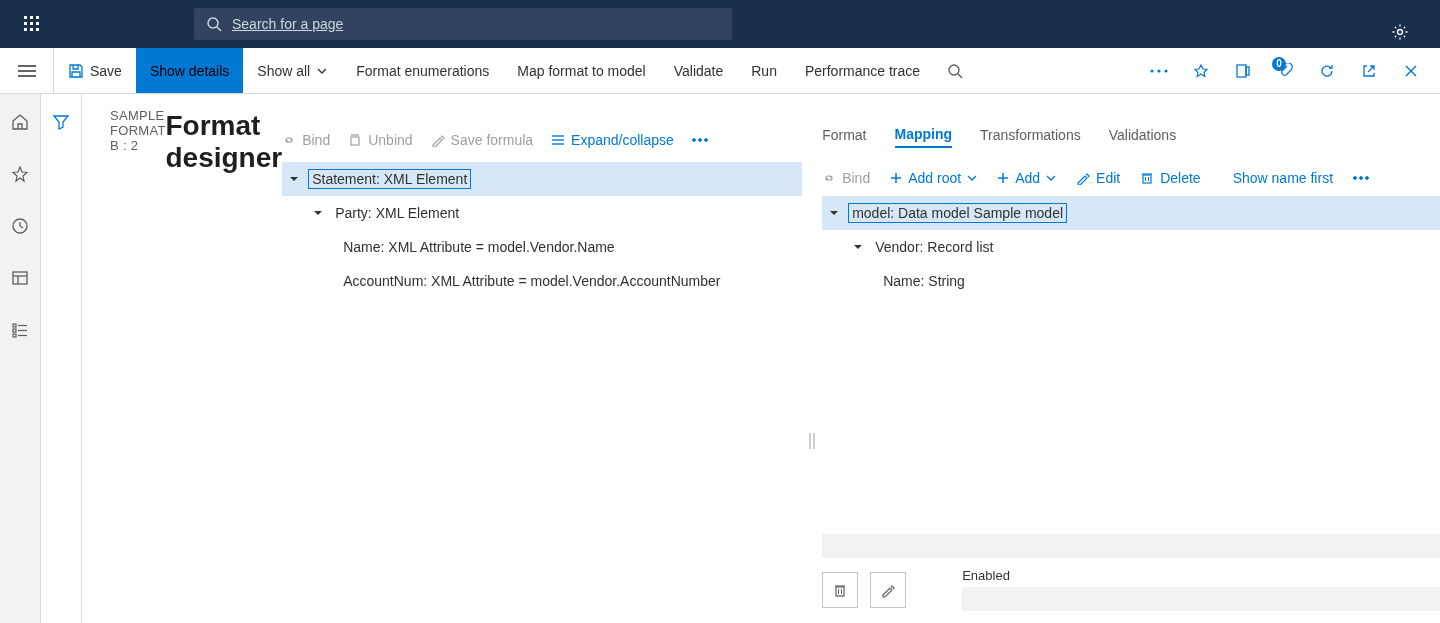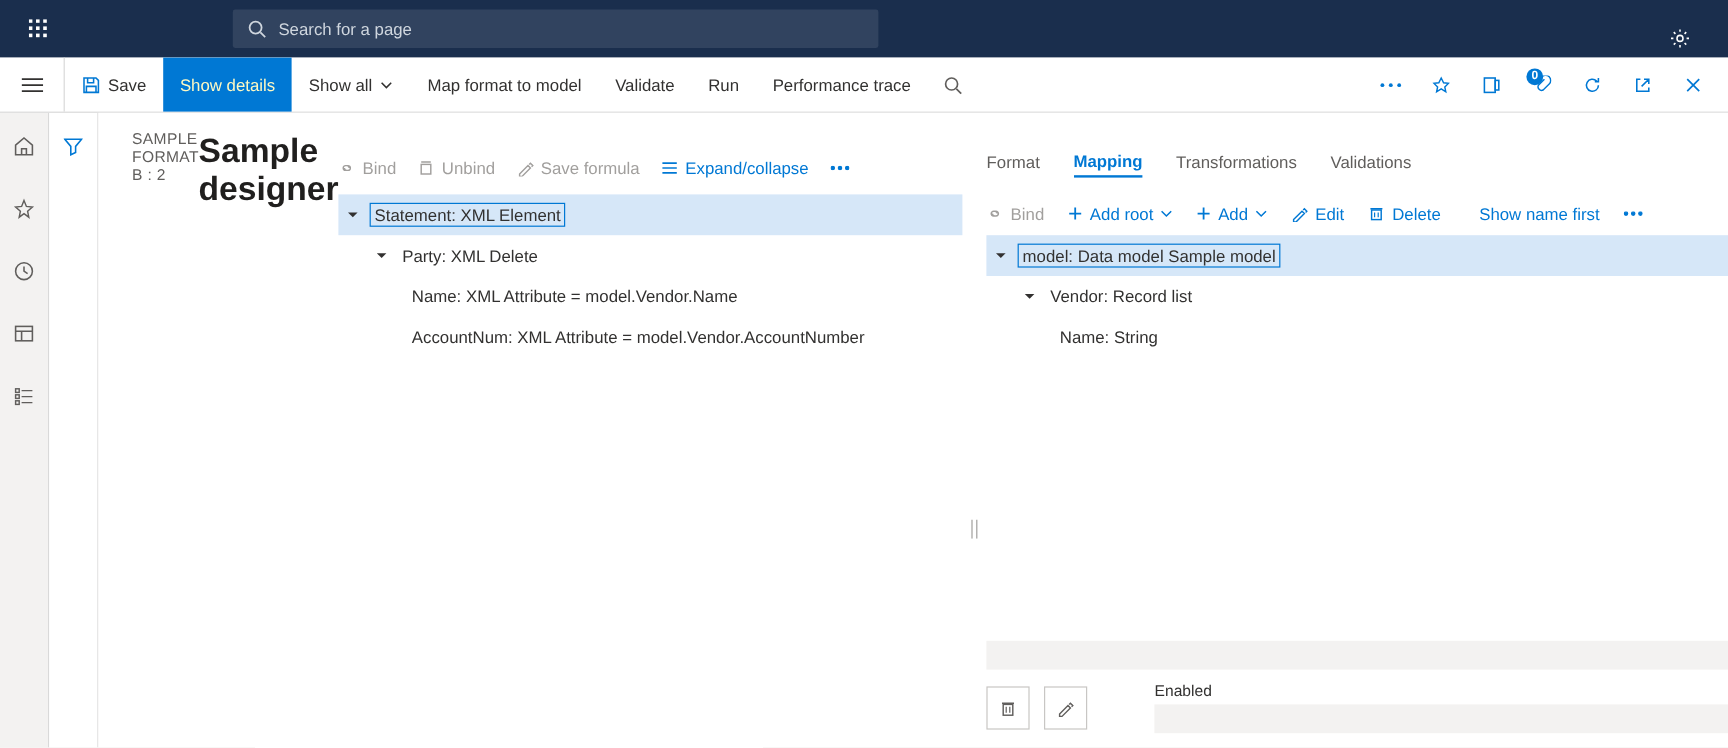--- a/index.html
+++ b/index.html
@@ -27,7 +27,7 @@
     padding: 0 12px;
     color: #cfd6de;
   }
-  .topbar .search-wrap .search-text { margin-left: 10px; font-size: 14px; }
+  .topbar .search-wrap .search-text { margin-left: 10px; font-size: 14px; text-decoration: underline; }
   .topbar .right-cluster { margin-left: auto; display: flex; align-items: center; gap: 4px; flex-direction: column; }
   .topbar .txt-btn { font-size: 14px; padding: 0 12px; height: 48px; display: flex; align-items: center; cursor: pointer; }
   .topbar .icon-btn { width: 44px; height: 48px; display: flex; align-items: center; justify-content: center; cursor: pointer; }

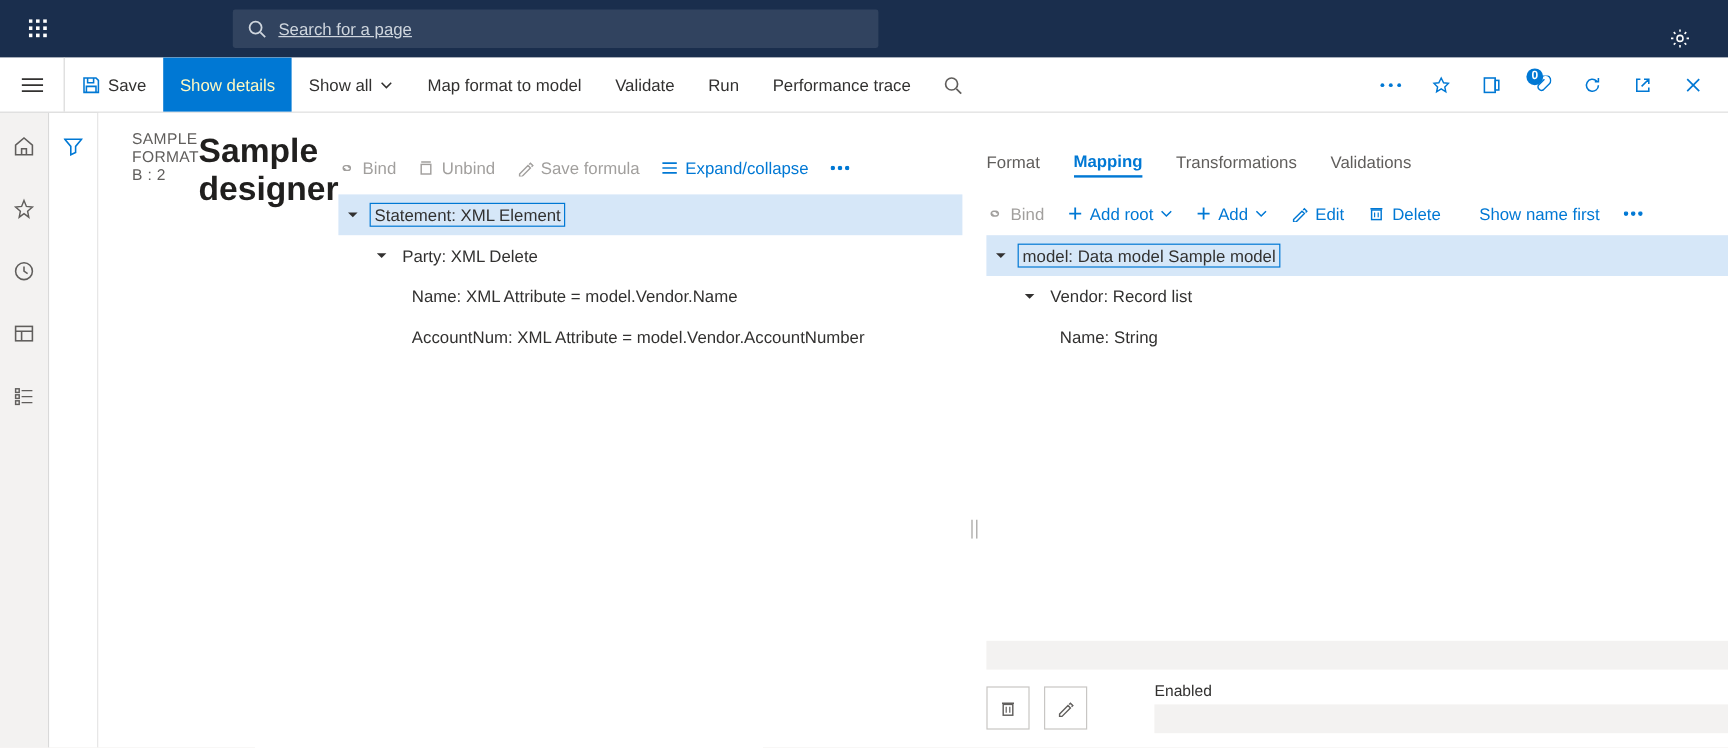--- a/index.html
+++ b/index.html
@@ -54,7 +54,7 @@
     display: flex; align-items: center; padding: 0 14px; font-size: 14px; color: #323130; cursor: pointer; gap: 6px;
   }
   .cmdbar .cmd-item.active {
-    background: #0078d4; color: #fef9c3;
+    background: #0078d4; color: #000000;
   }
   .cmdbar .cmd-right { margin-left: auto; display: flex; align-items: center; padding-right: 8px; gap: 0; }
   .cmdbar .cmd-icon-btn {

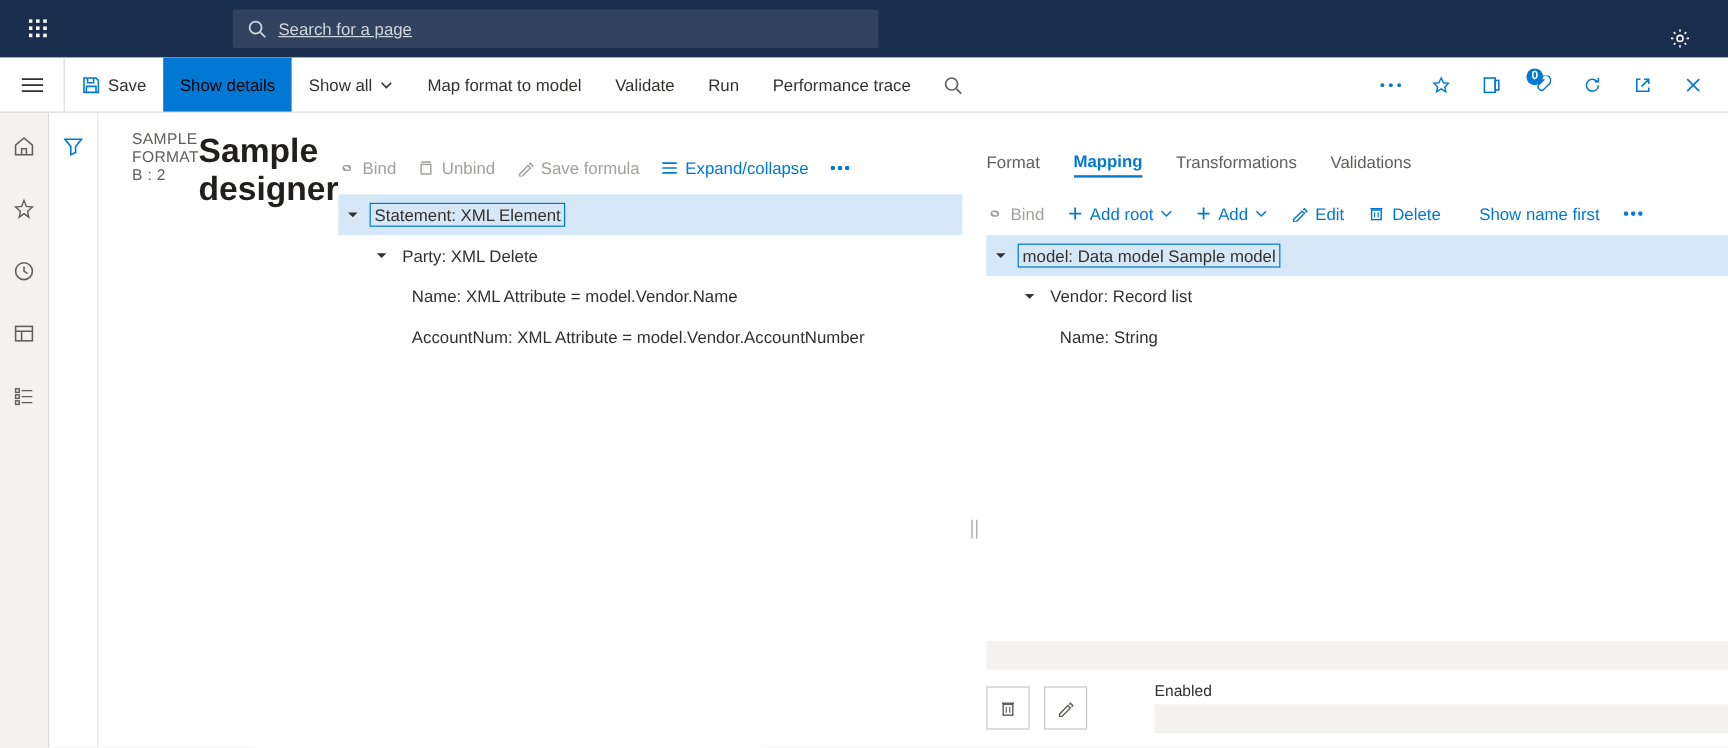--- a/index.html
+++ b/index.html
@@ -222,6 +222,7 @@
         <path d="M2 4l4 4 4-4" stroke="#323130" stroke-width="1.3" fill="none"></path>
       </svg>
   </div>
+  <div class="cmd-item">Format enumerations</div>
   <div class="cmd-item">Map format to model</div>
   <div class="cmd-item">Validate</div>
   <div class="cmd-item">Run</div>

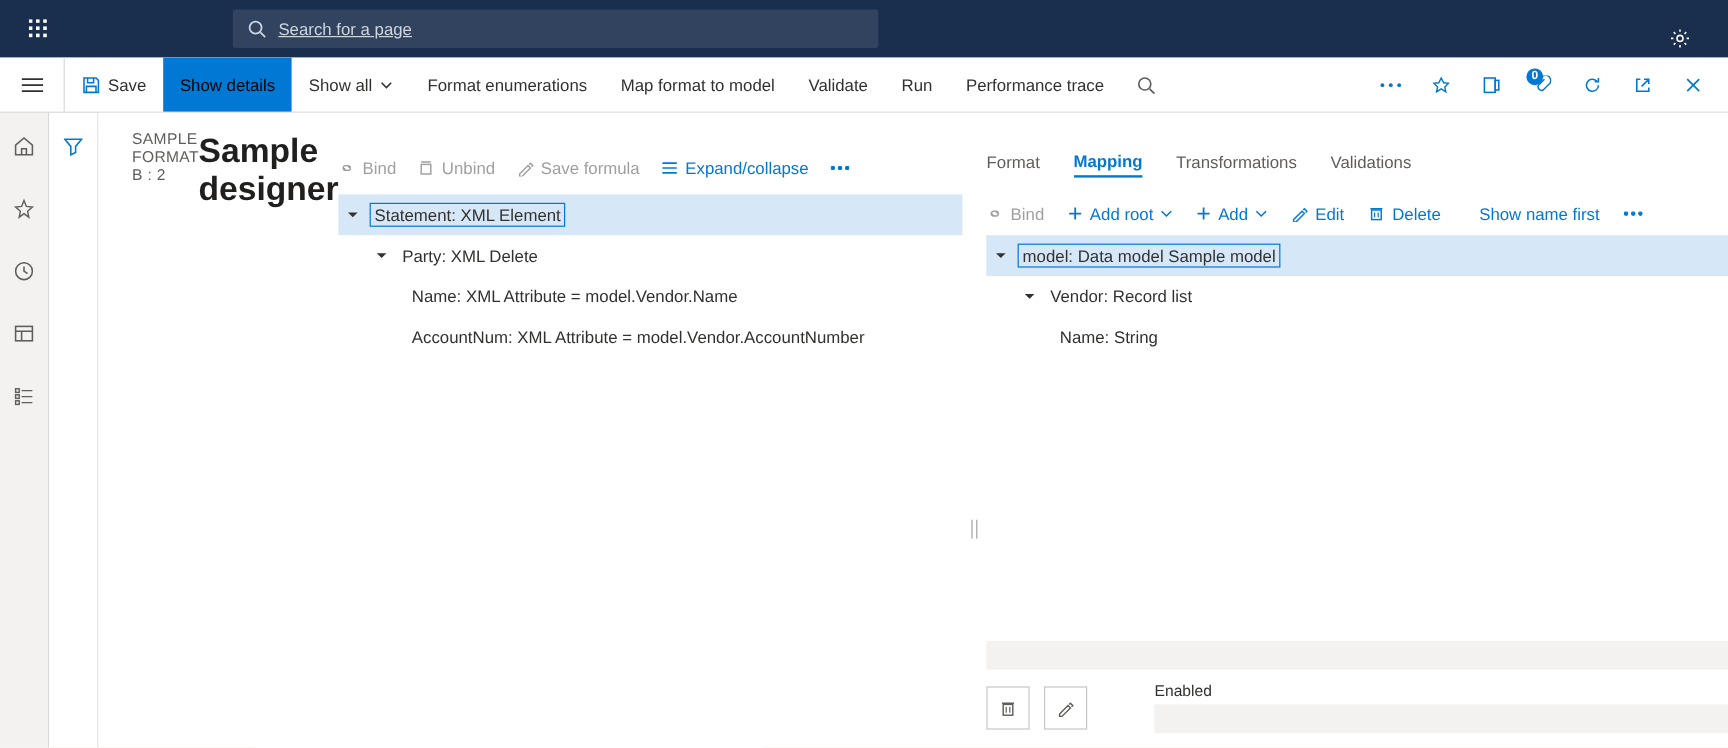--- a/index.html
+++ b/index.html
@@ -325,7 +325,7 @@
 
   <div class="main">
     <div class="crumb">SAMPLE FORMAT B : 2</div>
-    <div class="page-title">Sample designer</div>
+    <div class="page-title">Format designer</div>
 
     <div class="split">
 

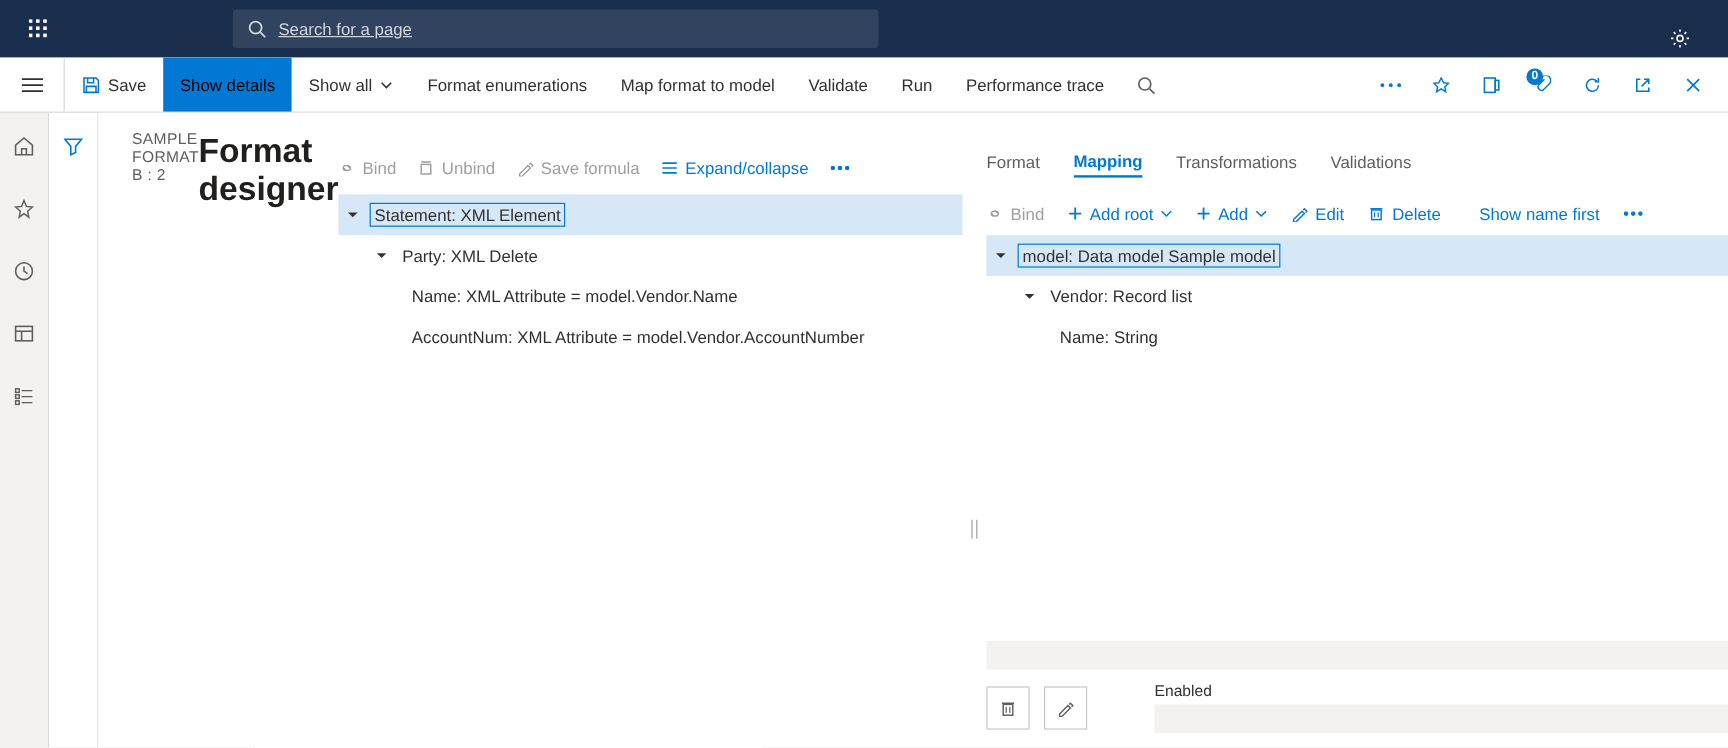--- a/index.html
+++ b/index.html
@@ -383,7 +383,7 @@
                 <path d="M1 3l4 4 4-4z" fill="#323130"></path>
               </svg>
           </span>
-          <span class="tree-label">Party: XML Delete</span>
+          <span class="tree-label">Party: XML Element</span>
         </div>
         <div class="tree-row indent-2">
           <span class="tree-label">Name: XML Attribute = model.Vendor.Name</span>

